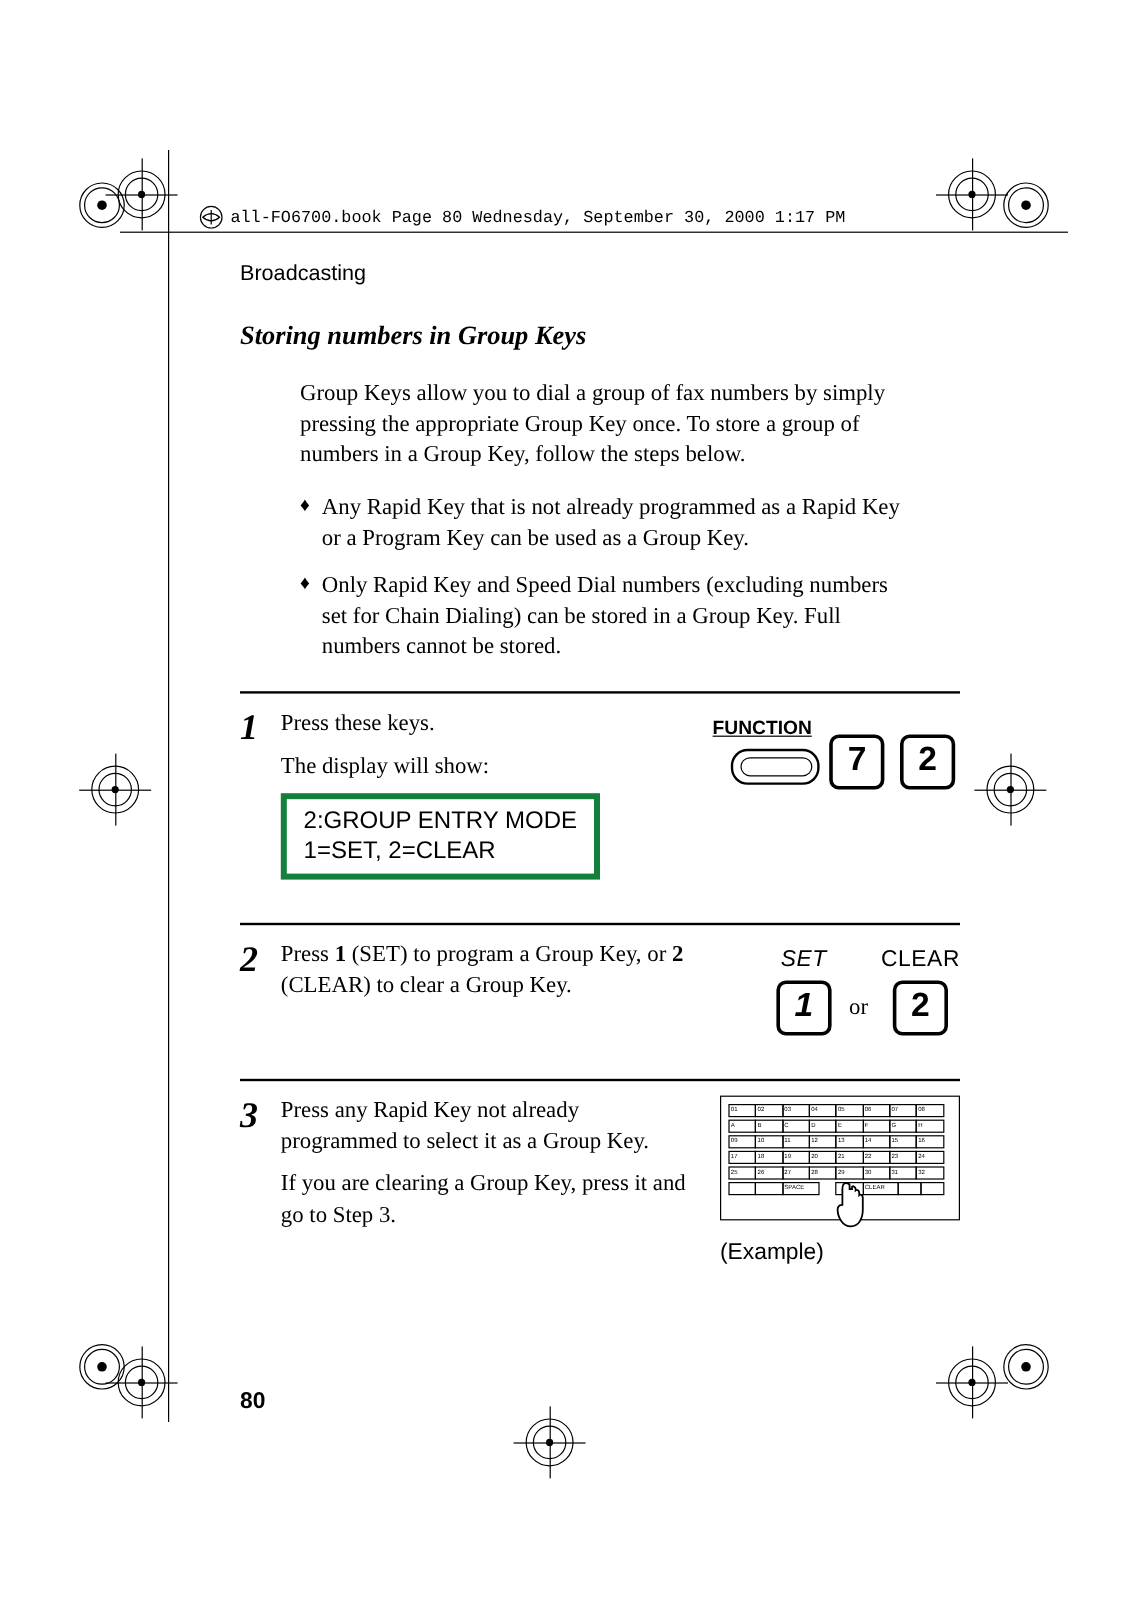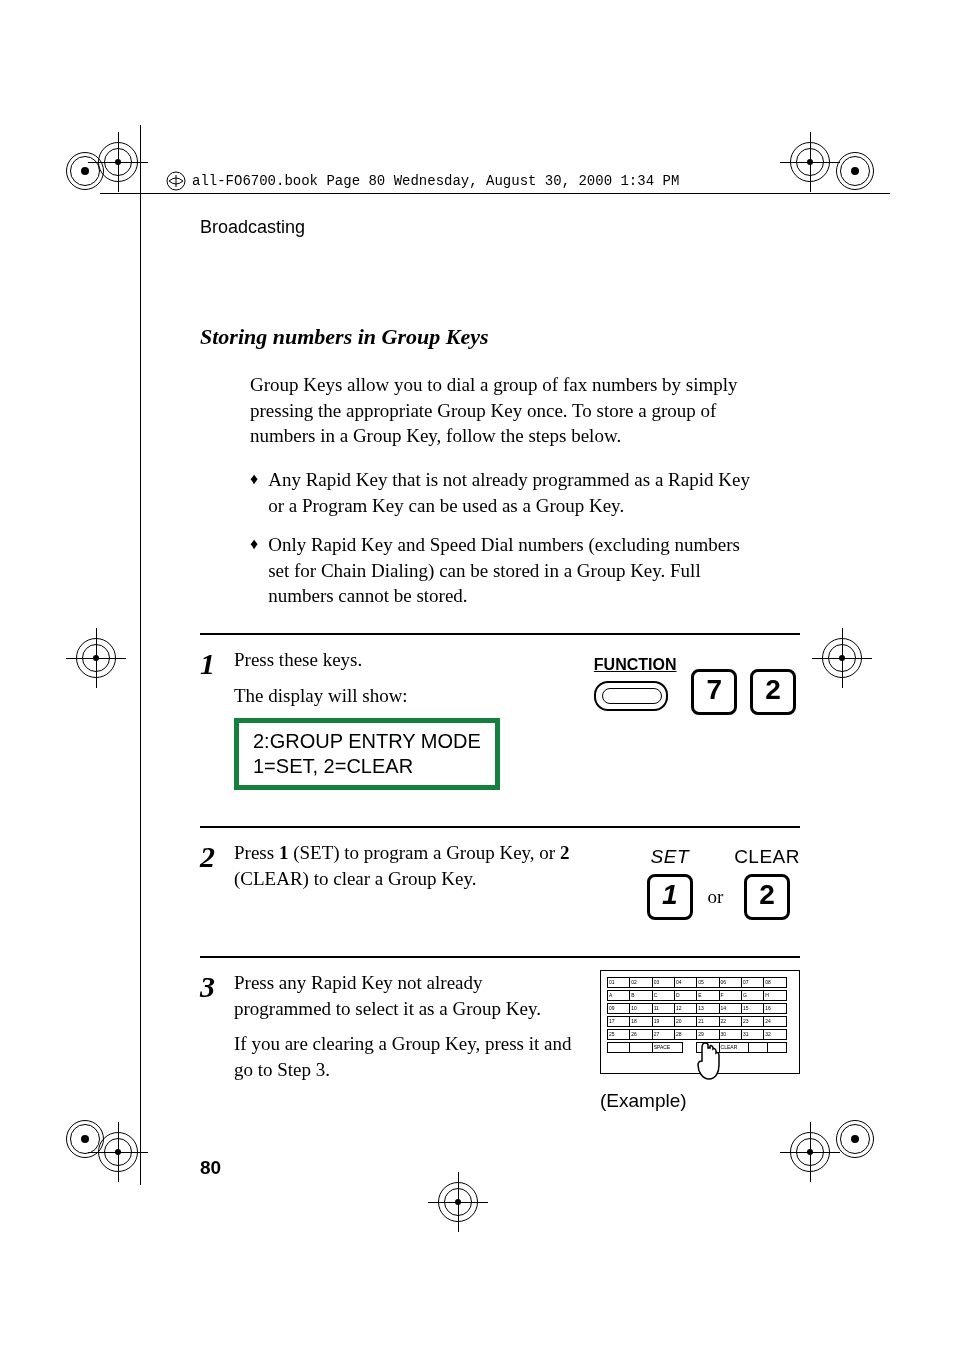--- a/index.html
+++ b/index.html
@@ -188,7 +188,7 @@
       <circle cx="10" cy="10" r="9" fill="none" stroke="#000" stroke-width="1"></circle>
       <path d="M3 10 Q10 4 17 10 Q10 16 3 10 Z" fill="none" stroke="#000" stroke-width="1"></path>
       <line x1="10" y1="4" x2="10" y2="16" stroke="#000" stroke-width="1"></line>
-    </svg><span>all-FO6700.book  Page 80  Wednesday, August 30, 2000  1:34 PM</span>
+    </svg><span>all-FO6700.book  Page 80  Wednesday, September 30, 2000  1:17 PM</span>
   </div>
 
   <div class="content">

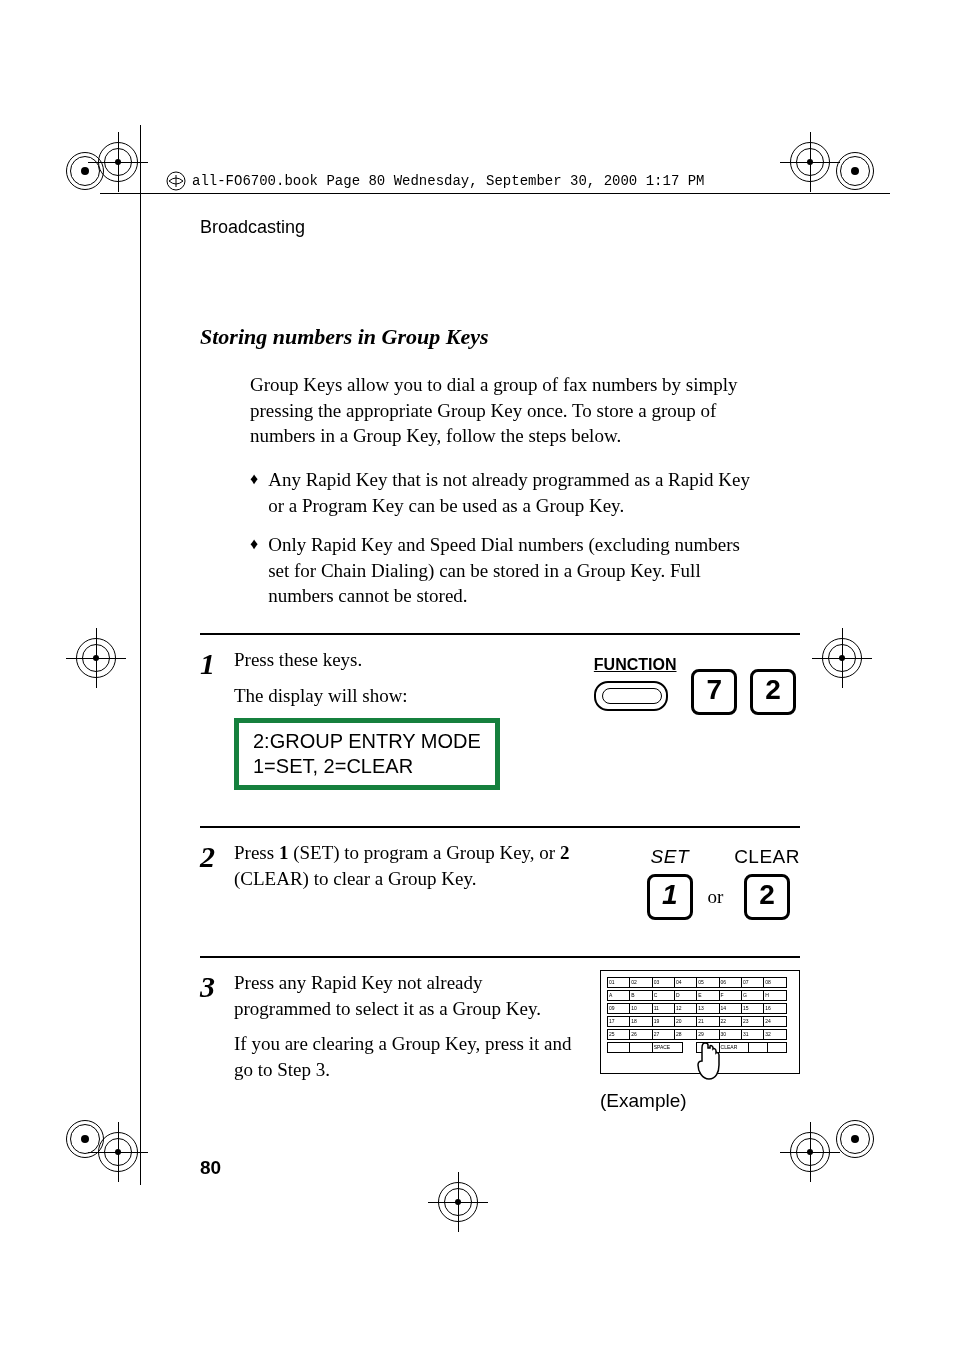--- a/index.html
+++ b/index.html
@@ -69,7 +69,7 @@
     position:absolute; top:90px; left:60px; right:30px;
     font-size:19px; line-height:1.35;
   }
-  .running-head { font-family: Arial, Helvetica, sans-serif; font-size:18px; margin-bottom:83px; }
+  .running-head { font-family: Arial, Helvetica, sans-serif; font-size:18px; margin-bottom:26px; }
   h2.section { font-style:italic; font-weight:bold; font-size:22px; margin:0 0 20px 0; }
   .body-para { margin:0 38px 18px 50px; }
   .bullet { margin:0 38px 14px 50px; display:flex; }

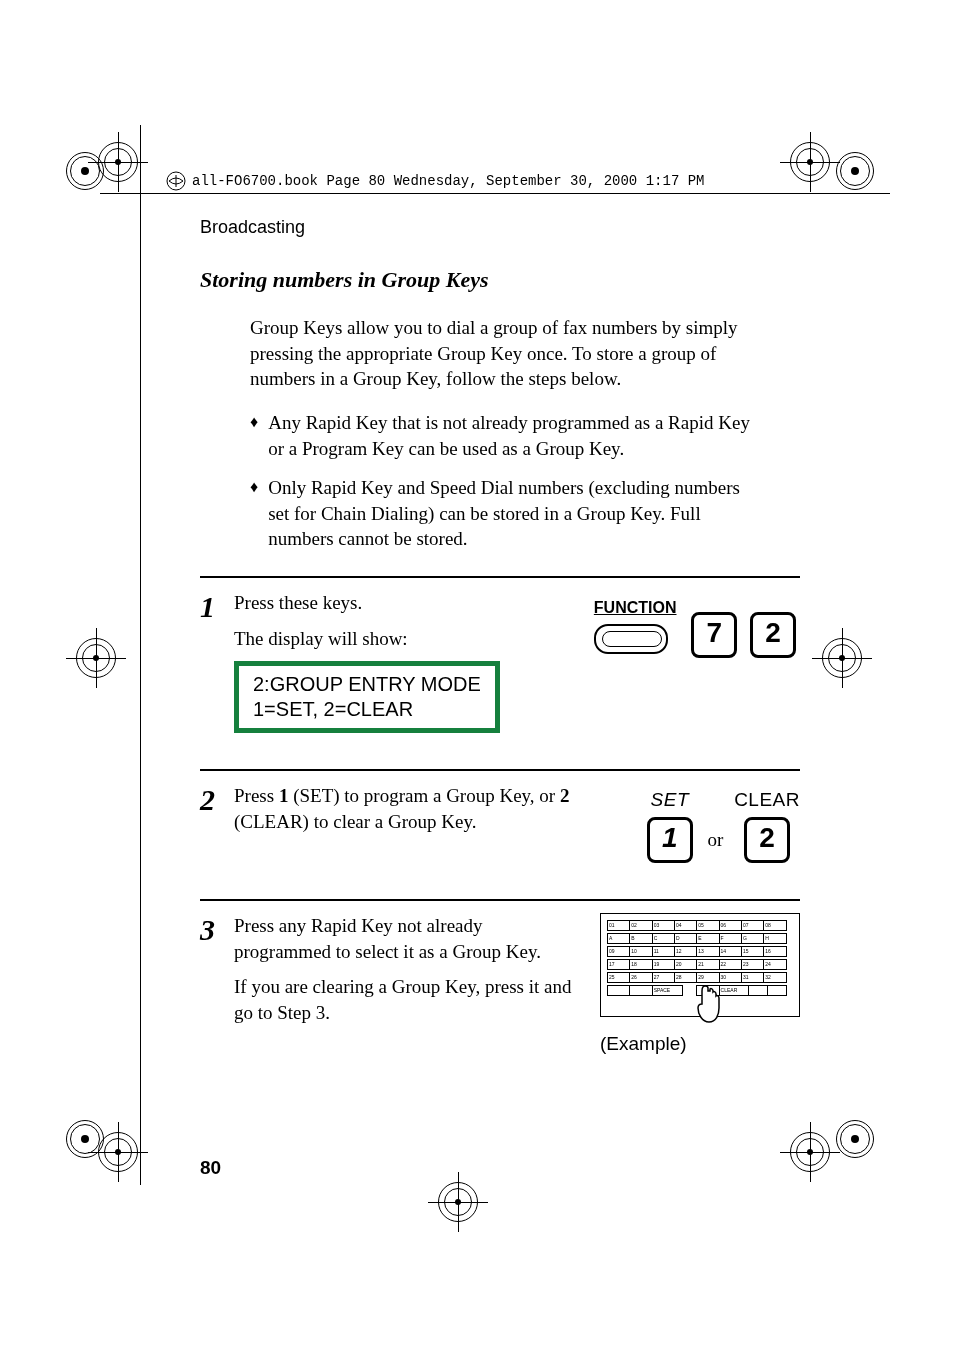--- a/index.html
+++ b/index.html
@@ -221,7 +221,7 @@
         </div>
       </div>
       <div class="art" style="padding-top:4px; white-space:nowrap;">
-        <span style="display:inline-block; text-align:left;margin-left:45px;">
+        <span style="display:inline-block; text-align:right;margin-left:45px;">
           <span class="func-label">FUNCTION</span><br>
           <span class="func-btn"></span>
         </span>

